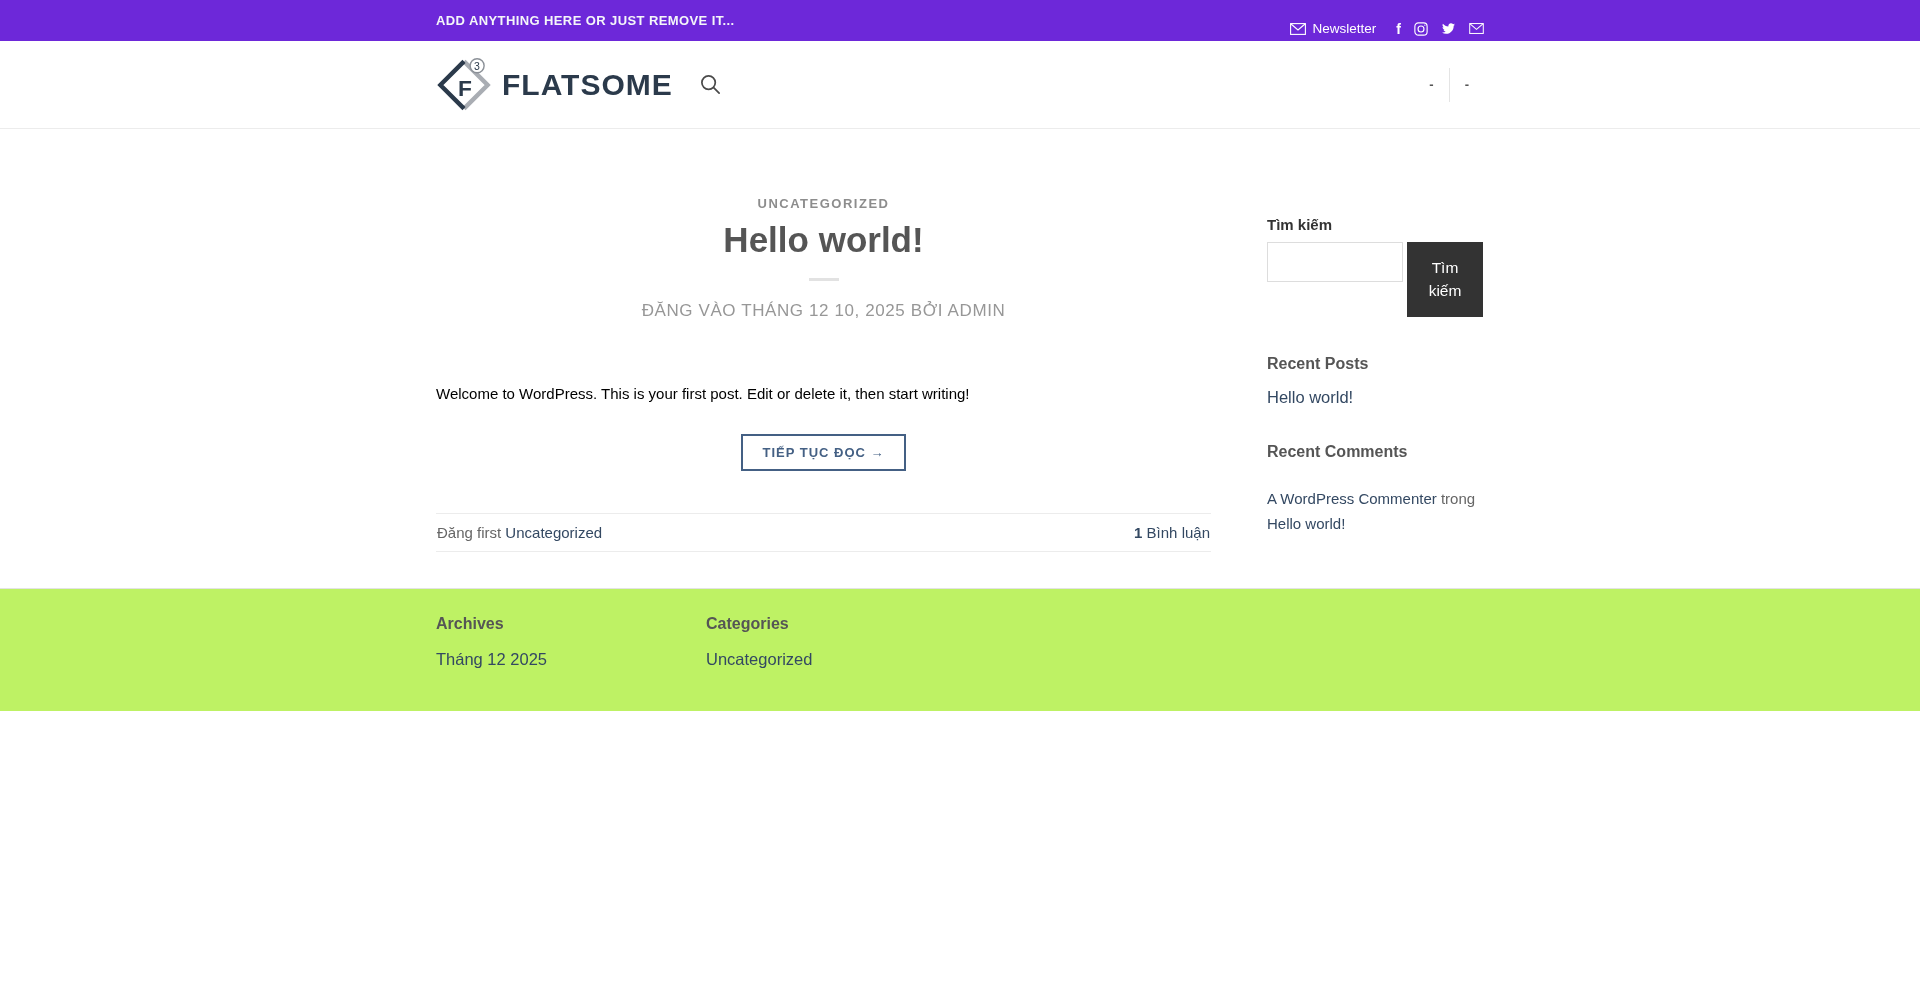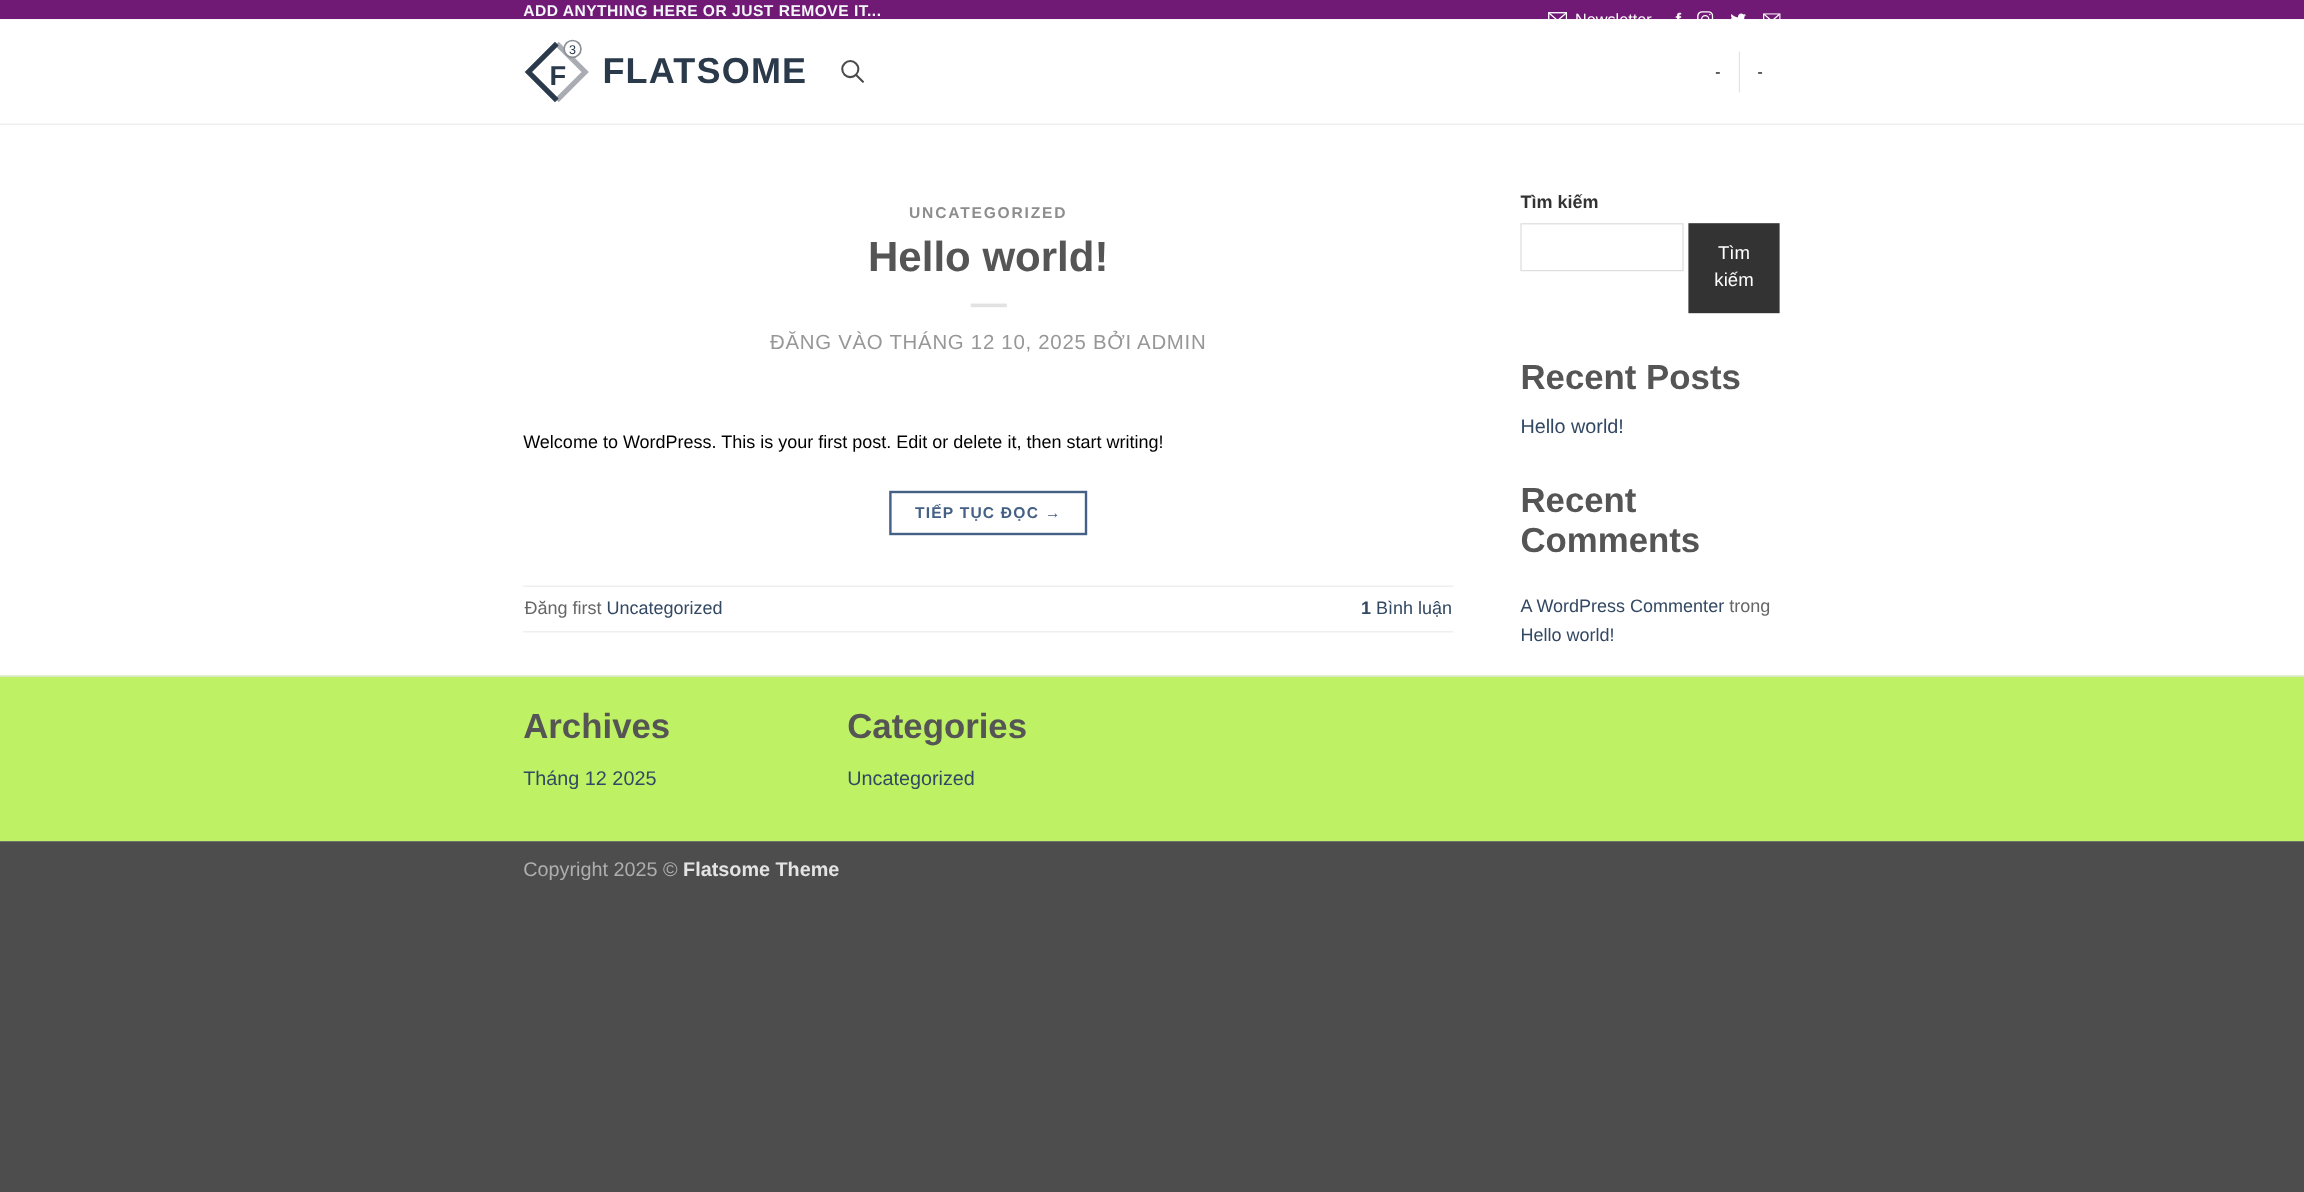--- a/index.html
+++ b/index.html
@@ -13,7 +13,7 @@
   .container { width: 1048px; margin: 0 auto; align-items: center; }
 
   
-  .topbar { background: #701a75; height: 16px; }
+  .topbar { background: #6d28d9; height: 41px; }
   .topbar .container { height: 100%; display: flex; align-items: center; justify-content: space-between; }
   .topbar-left {
     color: #f4f6f9; font-size: 13px; font-weight: 600;

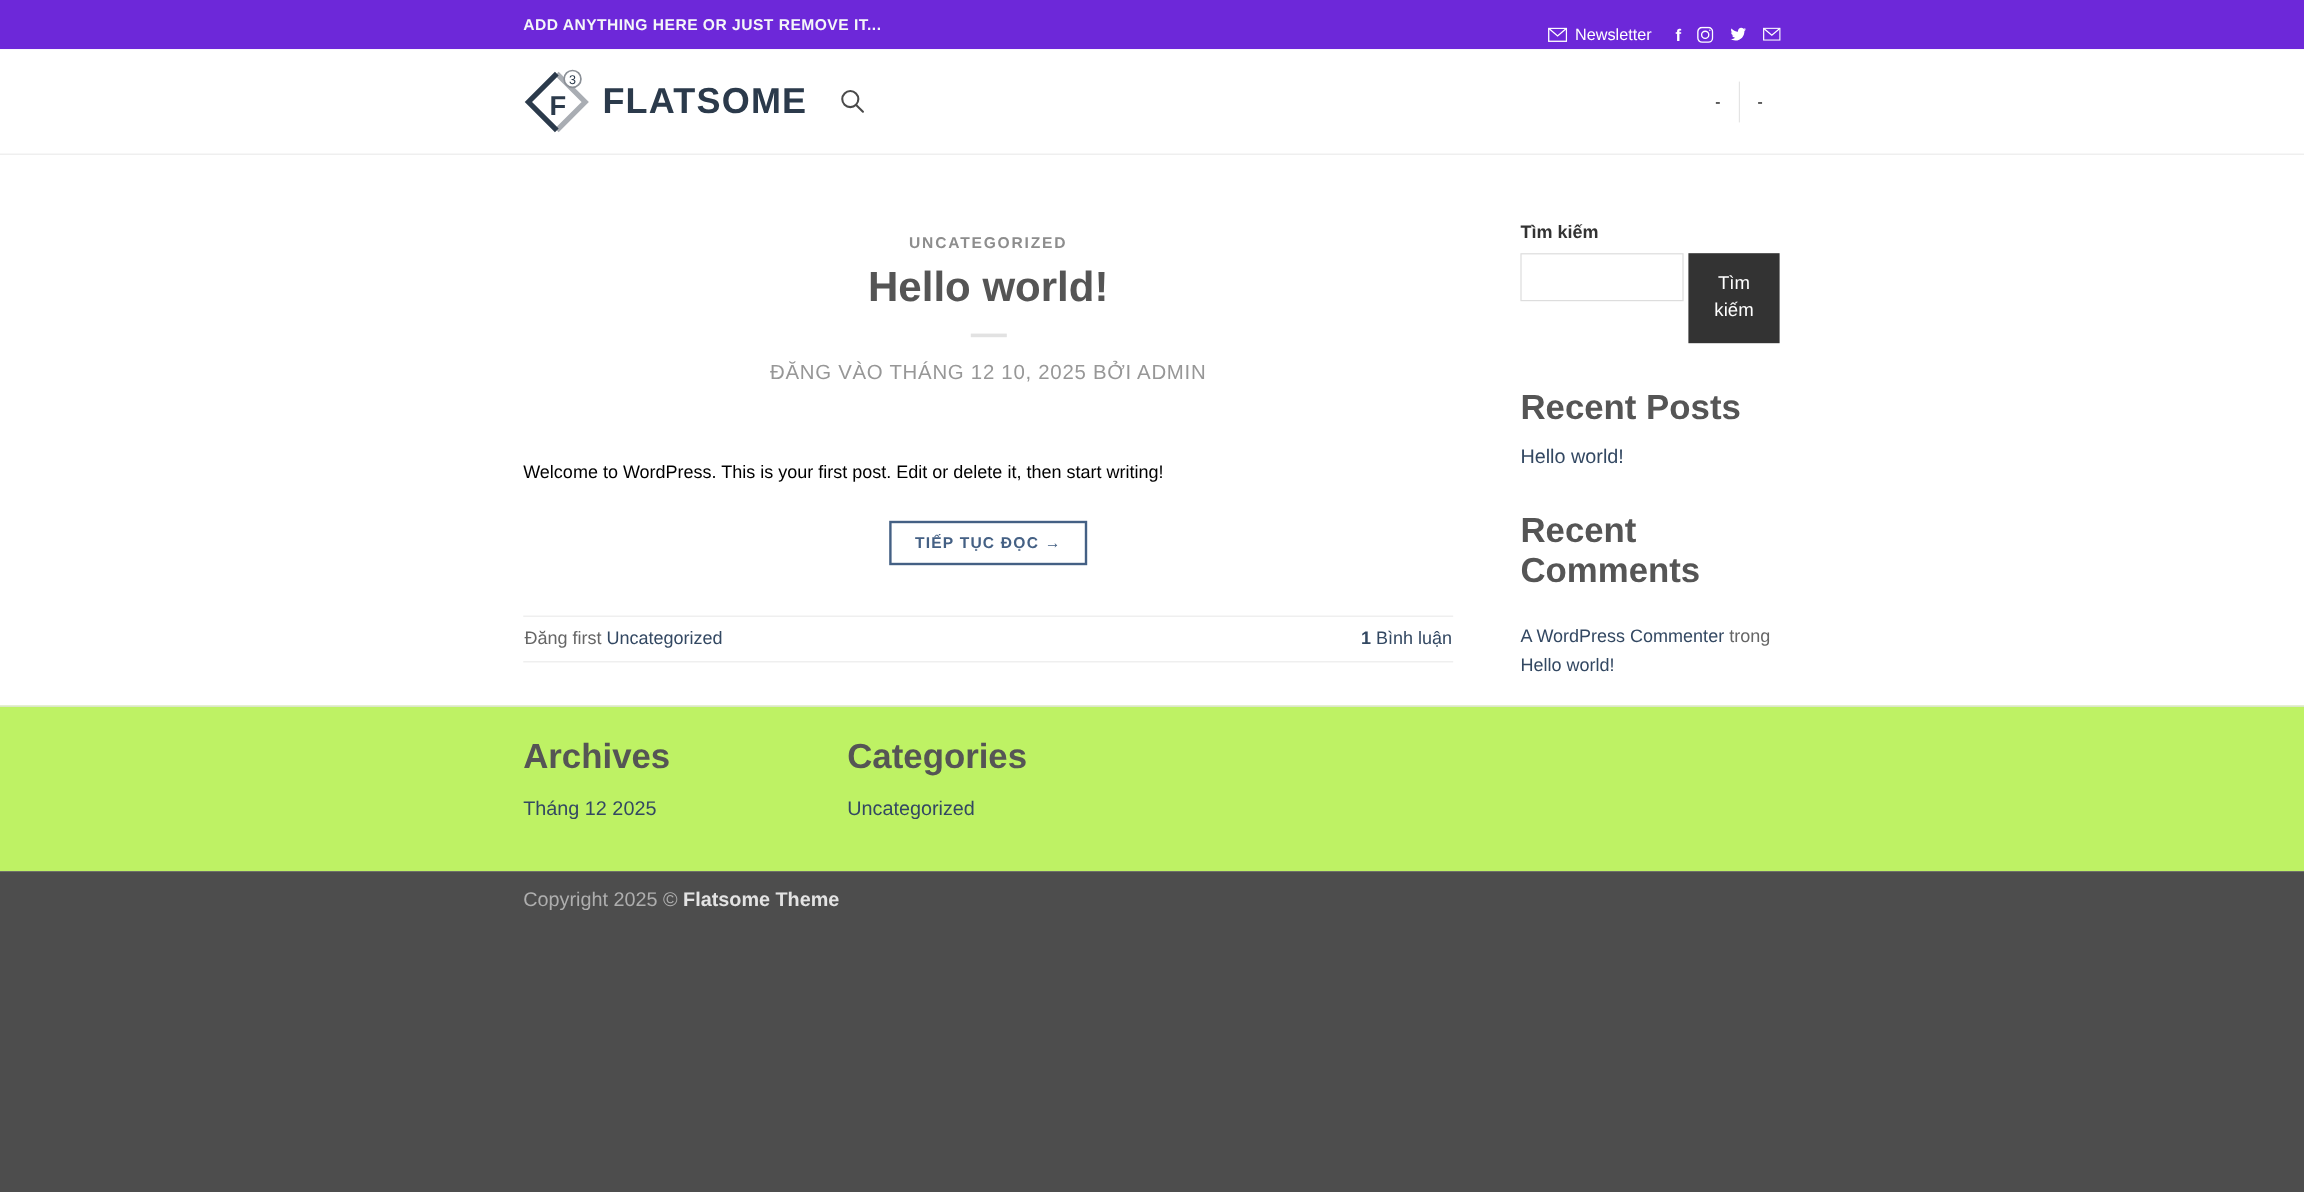--- a/index.html
+++ b/index.html
@@ -80,7 +80,7 @@
     font-size: 15.5px; line-height: 1.45; padding: 15px 10px;
     cursor: pointer; font-family: inherit;
   }
-  .widget-title { font-size: 29px; font-weight: 700; color: #555; margin: 0; }
+  .widget-title { font-size: 16px; font-weight: 700; color: #555; margin: 0; }
   .w-recent-posts { margin-top: 38px; }
   .w-recent-posts .post-link { display: block; margin-top: 15px; font-size: 16.5px; }
   .w-recent-comments { margin-top: 36px; }

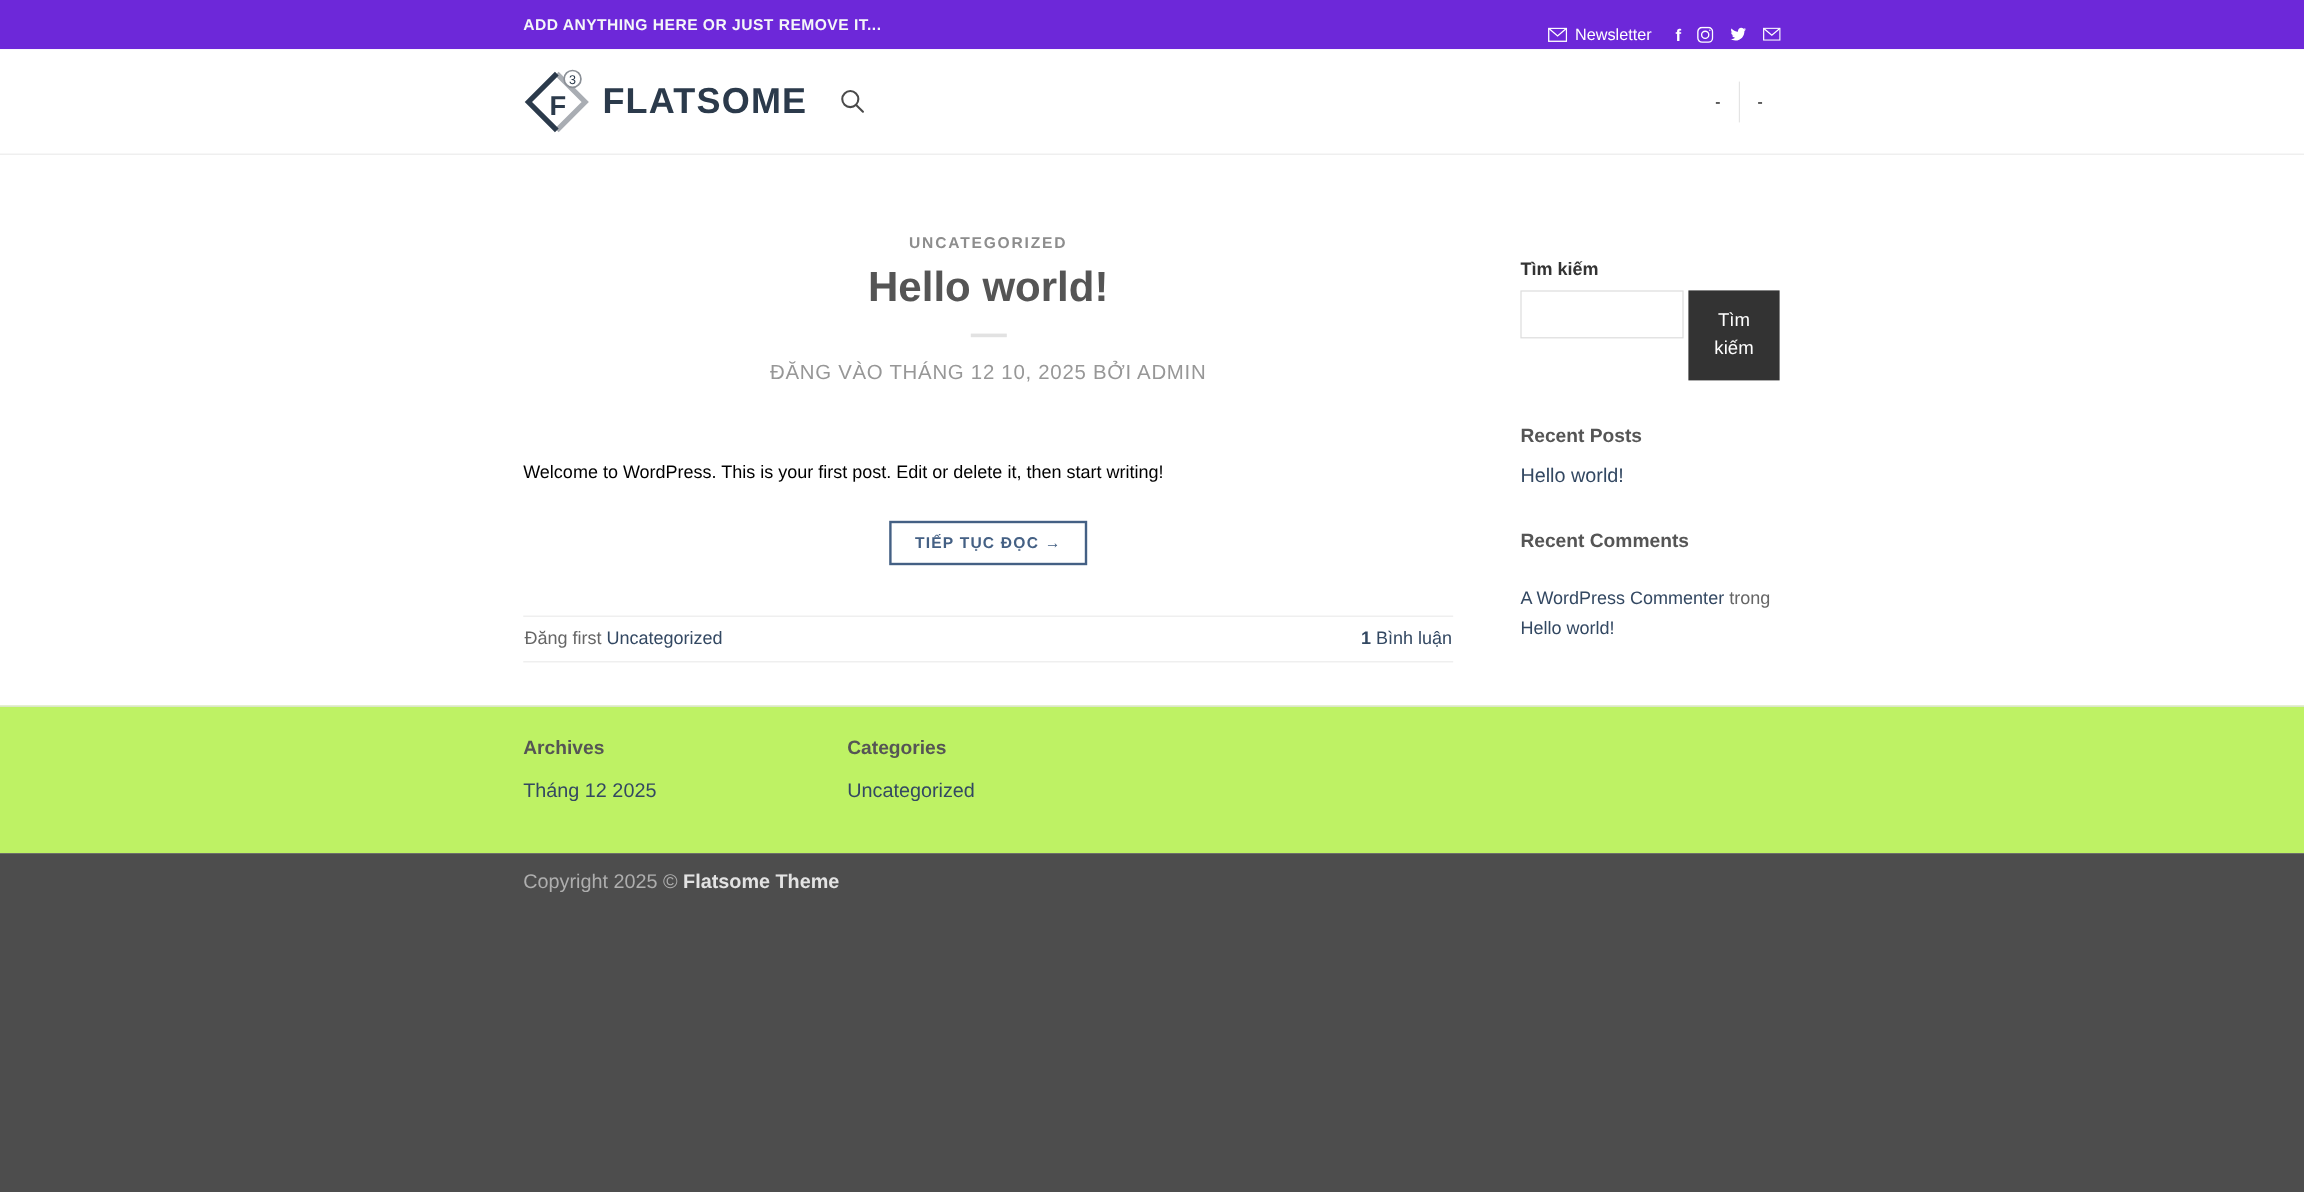--- a/index.html
+++ b/index.html
@@ -231,13 +231,6 @@
     </div>
   </div>
 
-  <div class="abs-footer">
-    <div class="container">
-      <div class="copyright">
-        <span>Copyright 2025 © </span><b>Flatsome Theme</b>
-      </div>
-    </div>
-  </div>
 
 </div>
 

